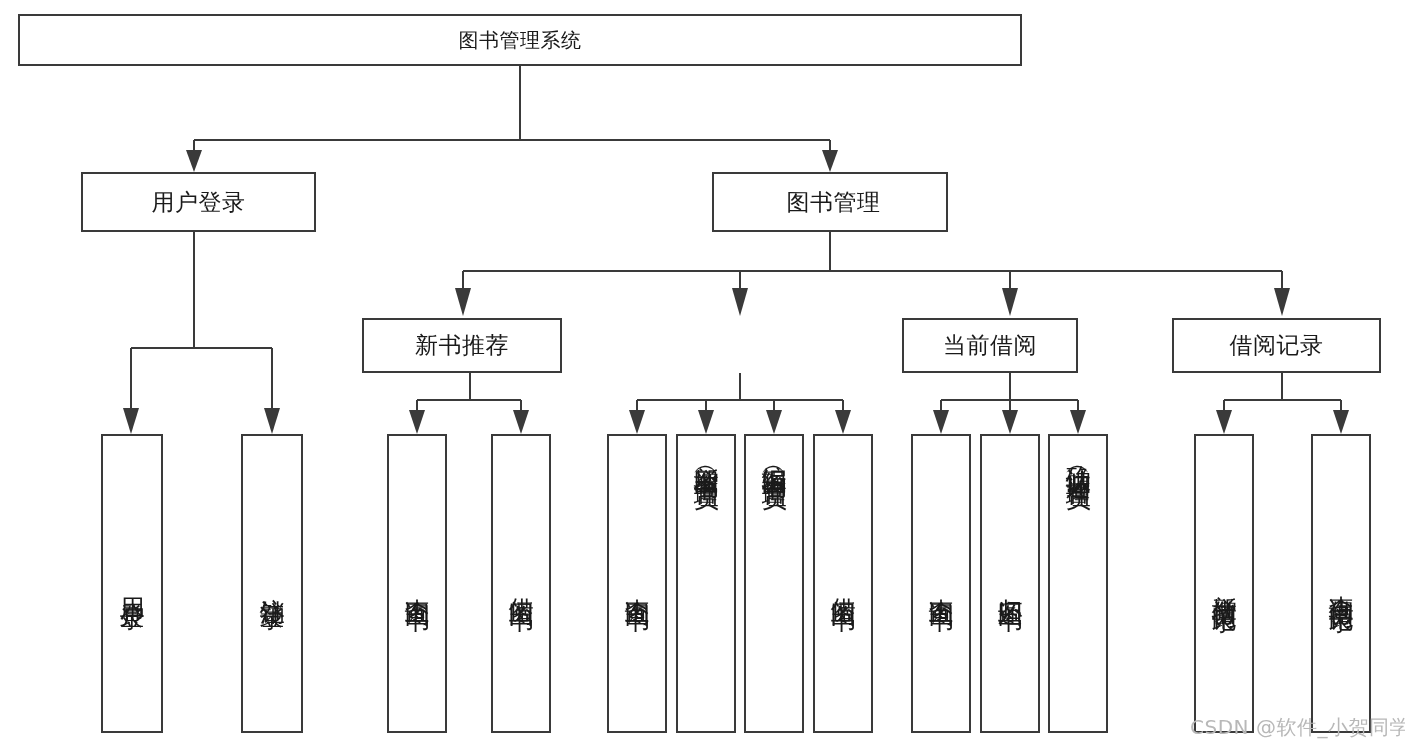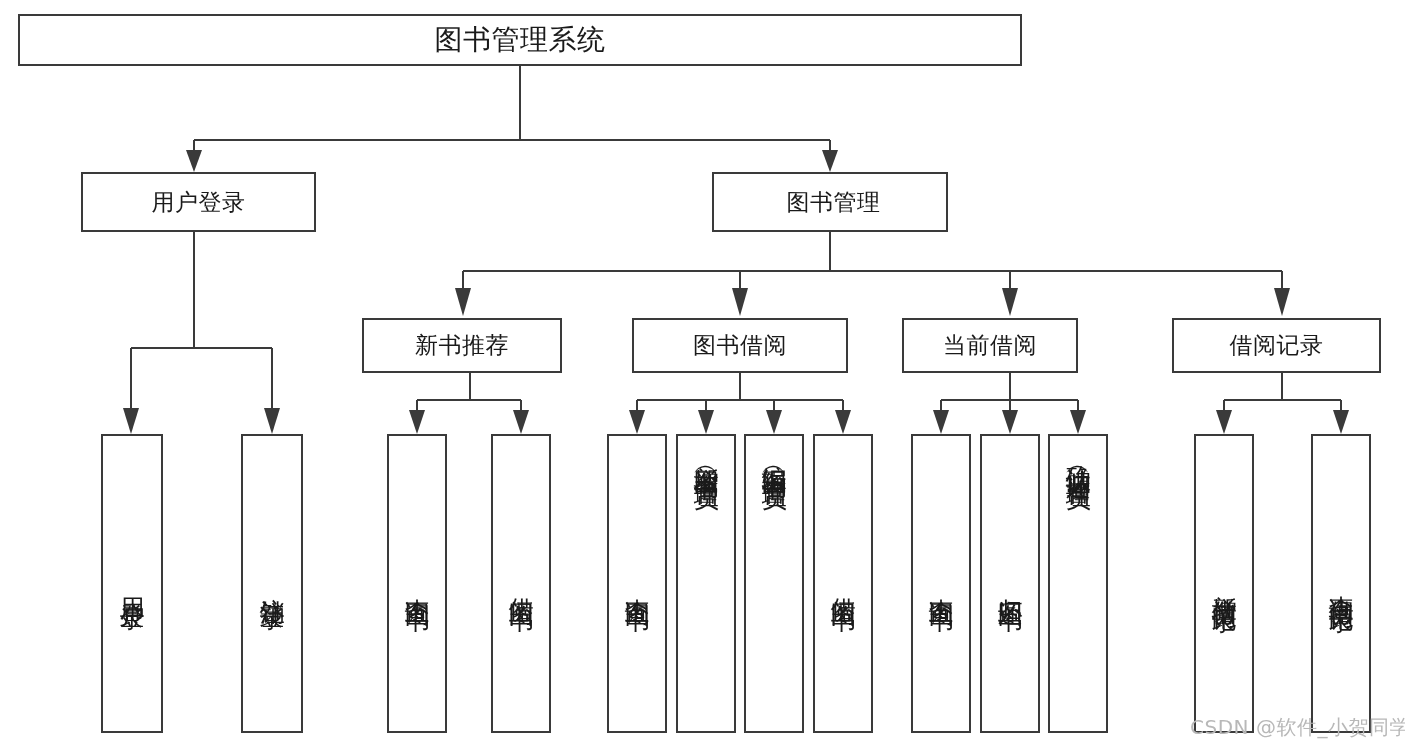--- a/index.html
+++ b/index.html
@@ -57,7 +57,7 @@
     text-align: center;
   }
   
-  .node.root .label { font-size: 28px; }
+  .node.root .label { font-size: 20px; }
   .node.level2 .label { font-size: 23px; }
 
   

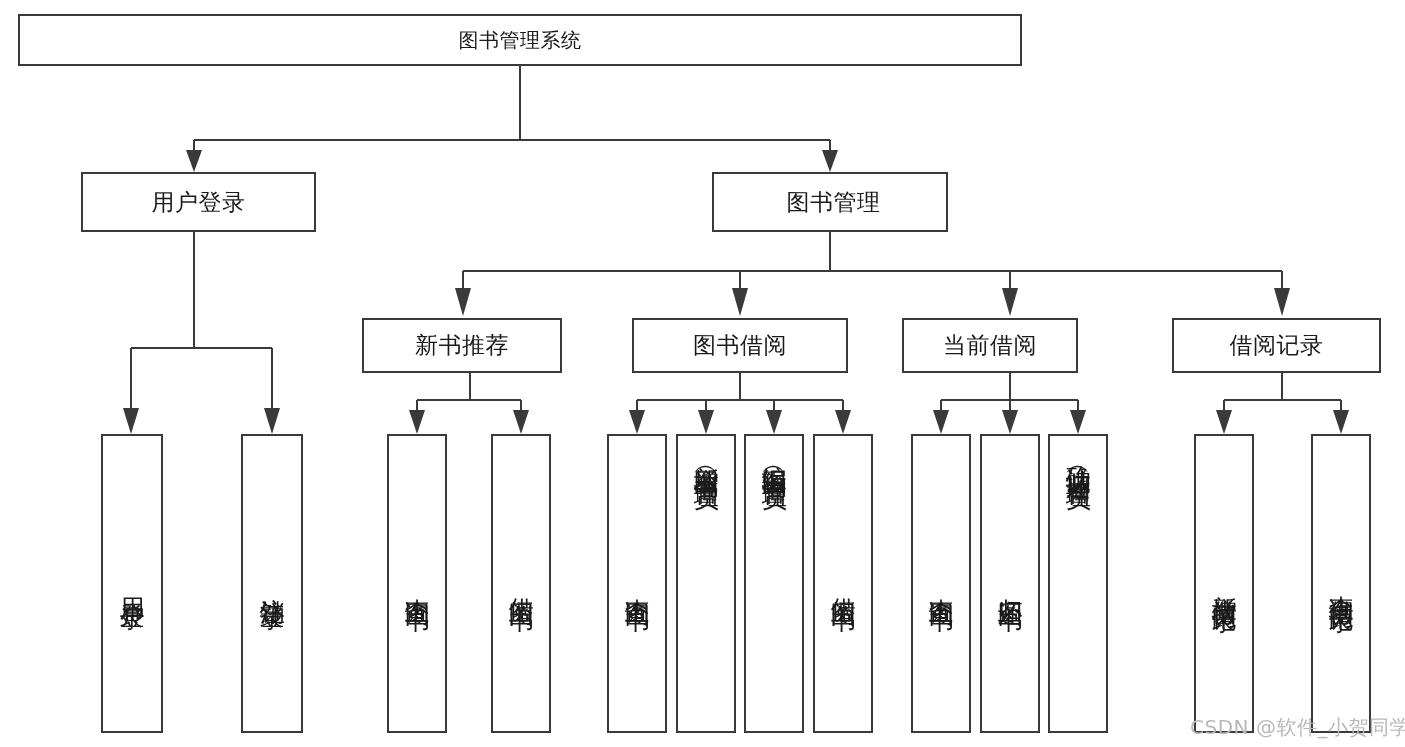--- a/index.html
+++ b/index.html
@@ -171,9 +171,6 @@
     <span class="label">新书推荐</span>
   </div>
 
-  <div class="node level2" style="left:632px; top:318px; width:216px; height:55px;">
-    <span class="label">图书借阅</span>
-  </div>
 
   <div class="node level2" style="left:902px; top:318px; width:176px; height:55px;">
     <span class="label">当前借阅</span>

